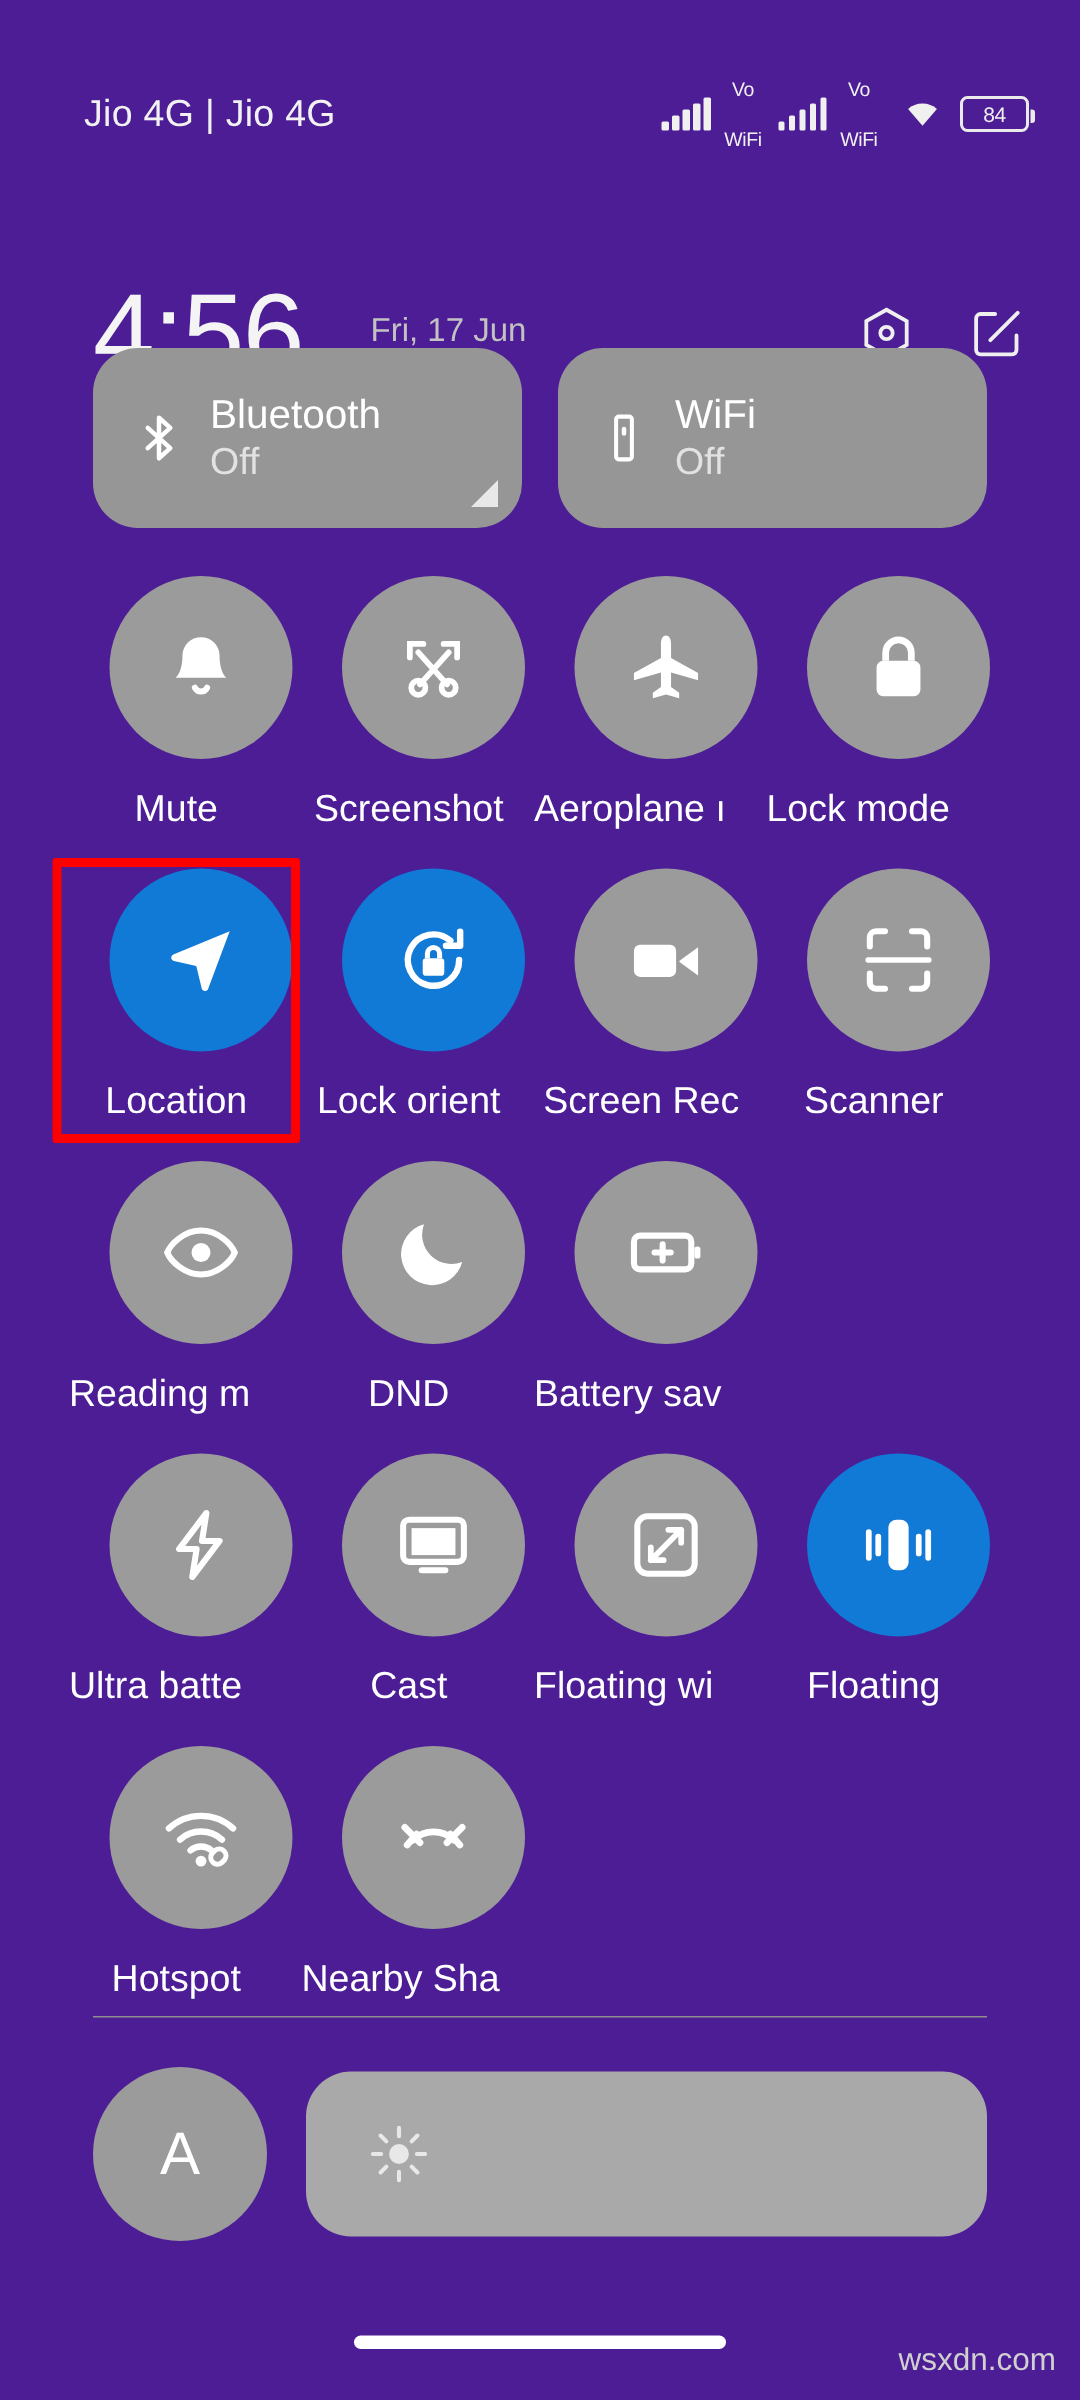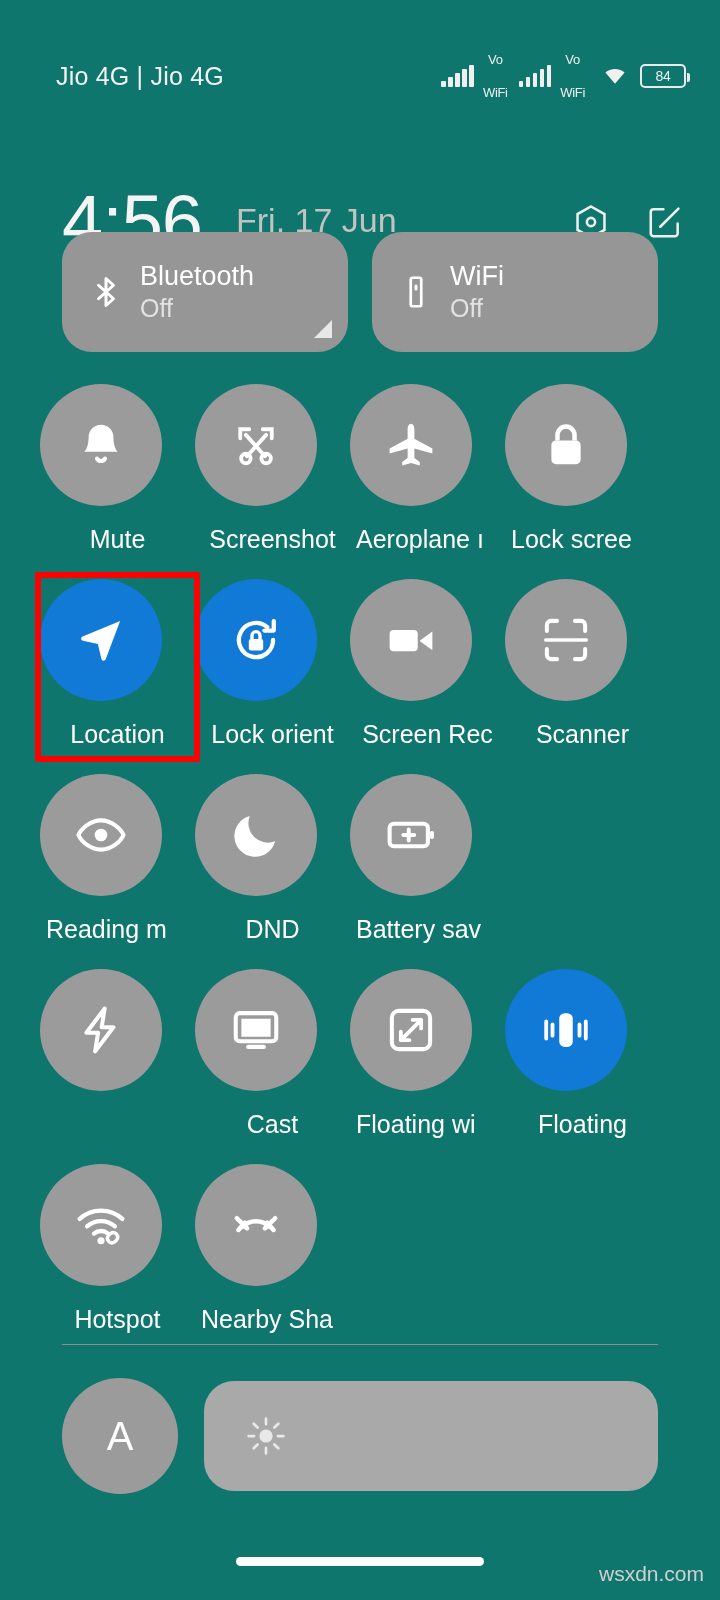--- a/index.html
+++ b/index.html
@@ -13,7 +13,7 @@
   #screen {
     position:relative;
     width:720px; height:1600px;
-    background:#0f766e;
+    background:#4c1d95;
     overflow:hidden;
   }
 

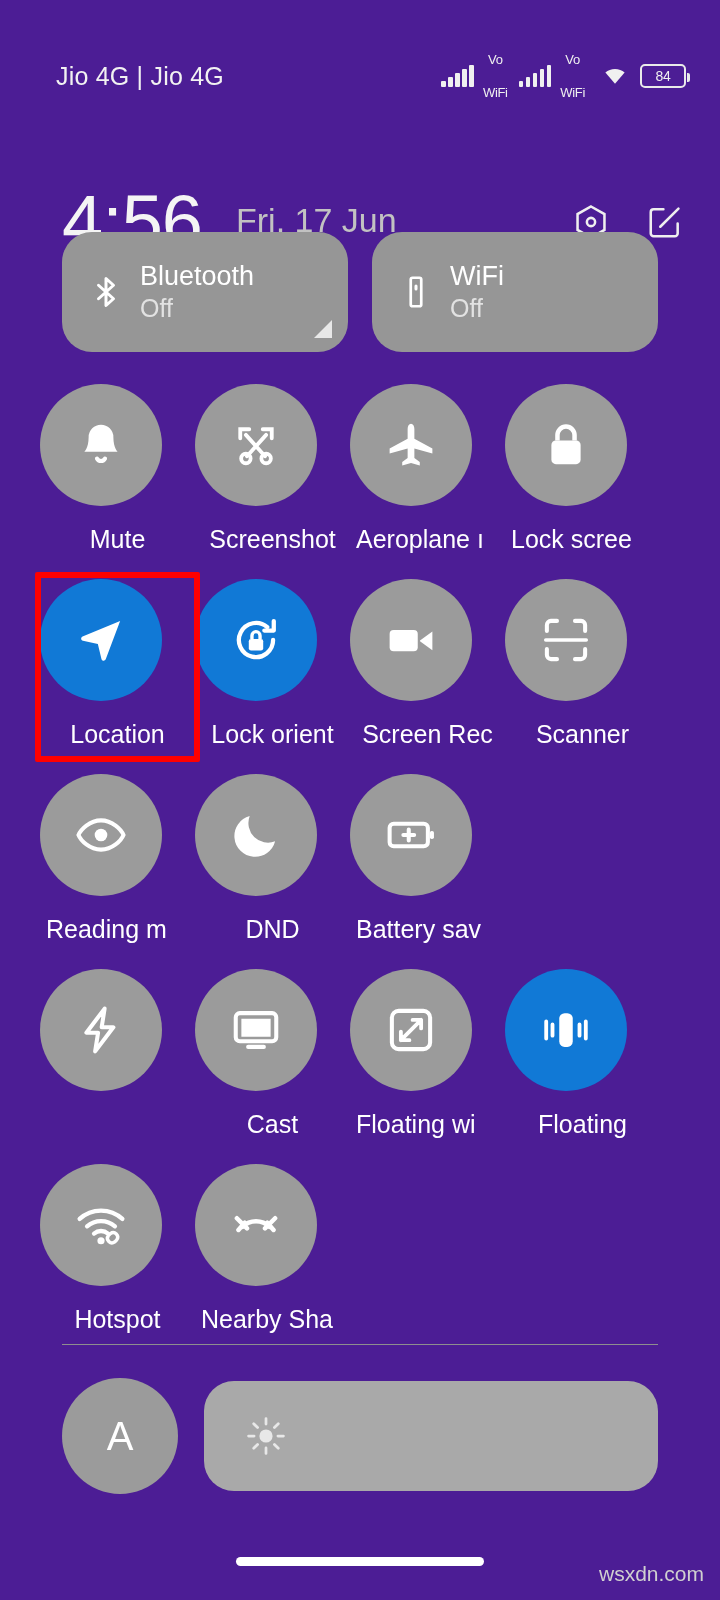--- a/index.html
+++ b/index.html
@@ -60,7 +60,7 @@
     line-height:74px; letter-spacing:-1px;
   }
   #clock-date {
-    font-size:34px; color:#c2c2c2; margin-left:2px; padding-bottom:4px;
+    font-size:22px; color:#c2c2c2; margin-left:13px; padding-bottom:4px;
   }
   #header-actions { margin-left:auto; display:flex; align-items:center; gap:36px; }
   .hdr-ico { width:38px; height:38px; }

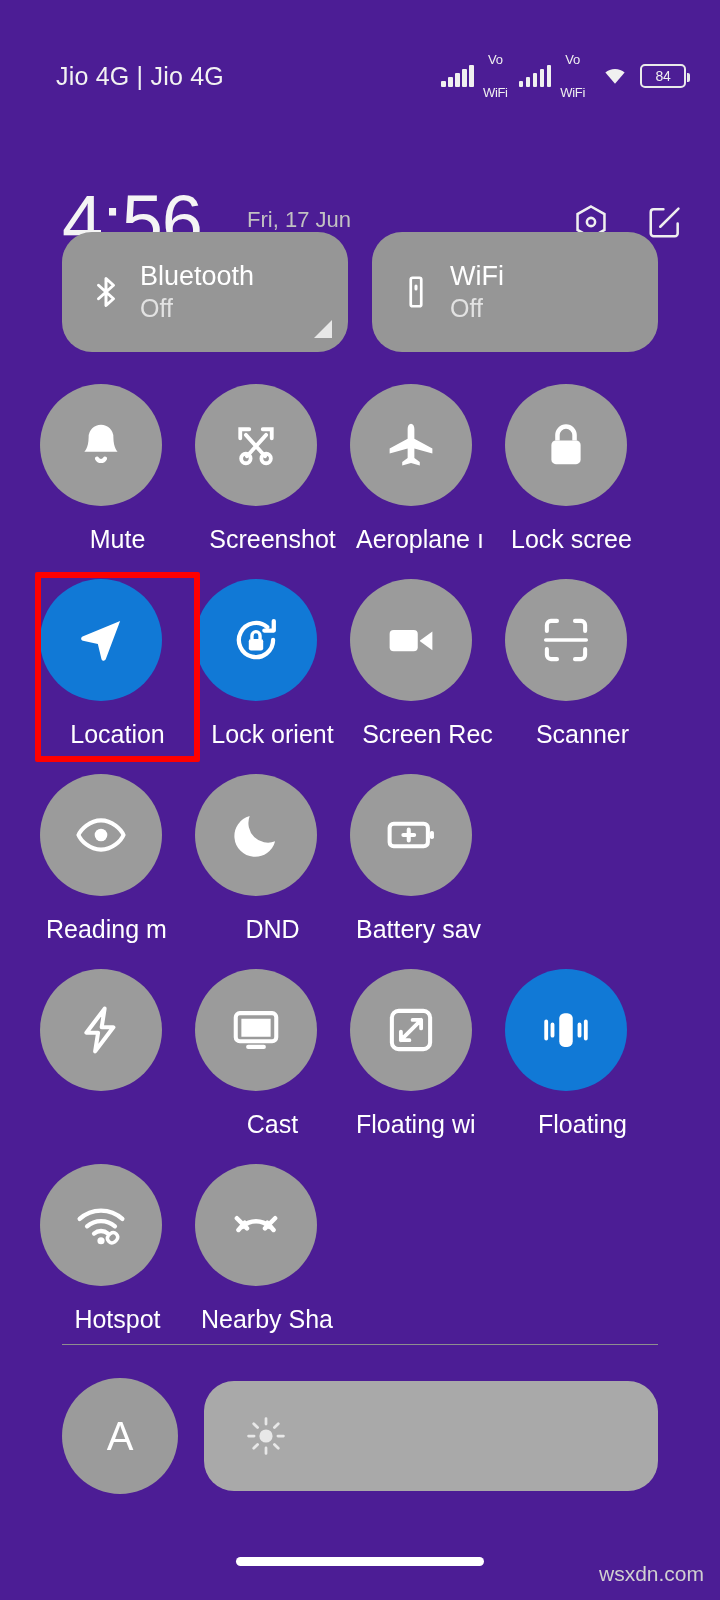--- a/index.html
+++ b/index.html
@@ -92,7 +92,7 @@
   }
   .tile-row { display:flex; height:195px; }
   .tile {
-    width:155px; display:flex; flex-direction:column; align-items:flex-start;
+    width:155px; display:flex; flex-direction:column; align-items:flex-end;
     position:relative;
   }
   .tile-circle {

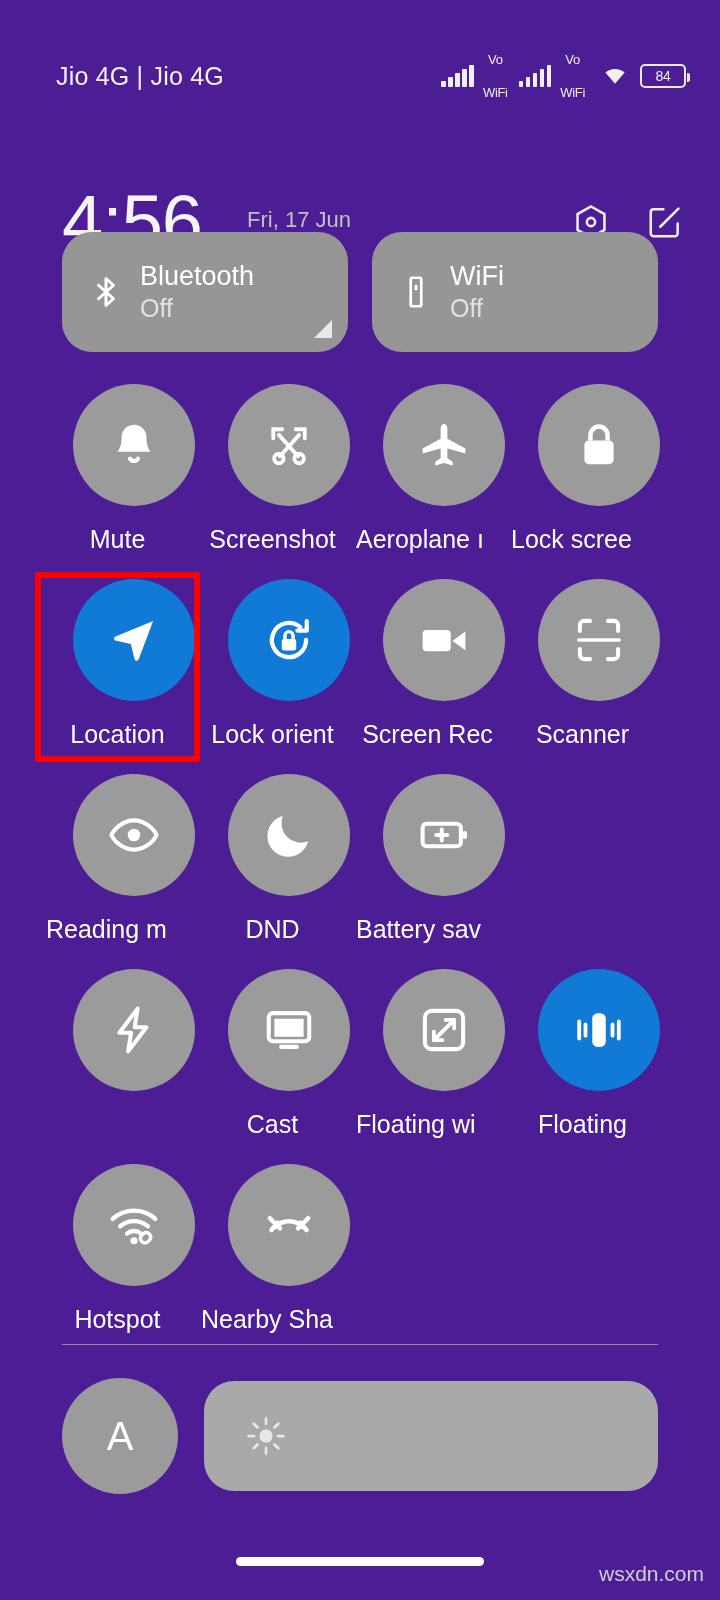--- a/index.html
+++ b/index.html
@@ -275,7 +275,7 @@
             <path d="M8.2 10V7.6a3.8 3.8 0 0 1 7.6 0V10" fill="none" stroke="#ffffff" stroke-width="2"></path>
           </svg>
         </div>
-        <div class="tile-label clip">Lock scree</div>
+        <div class="tile-label clip">Lock mode</div>
       </div>
     </div>
 

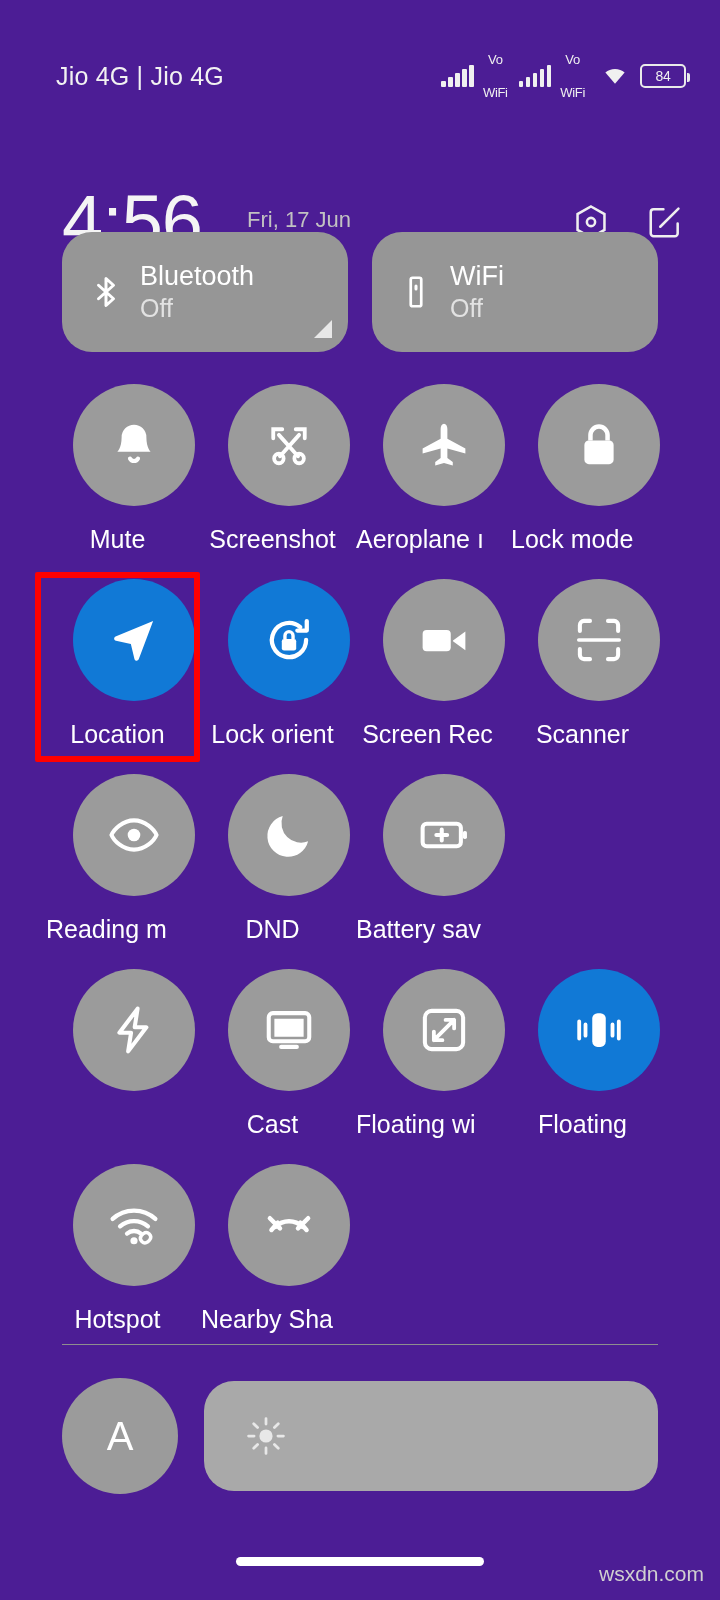--- a/index.html
+++ b/index.html
@@ -362,6 +362,7 @@
             <path d="M13.6 2.5 5.5 13.2h5.2l-1.3 8.3 8.1-10.7h-5.2l1.3-8.3z" fill="none" stroke="#ffffff" stroke-width="1.8" stroke-linejoin="round"></path>
           </svg>
         </div>
+        <div class="tile-label clip">Ultra batte</div>
       </div>
 
       <div class="tile">

